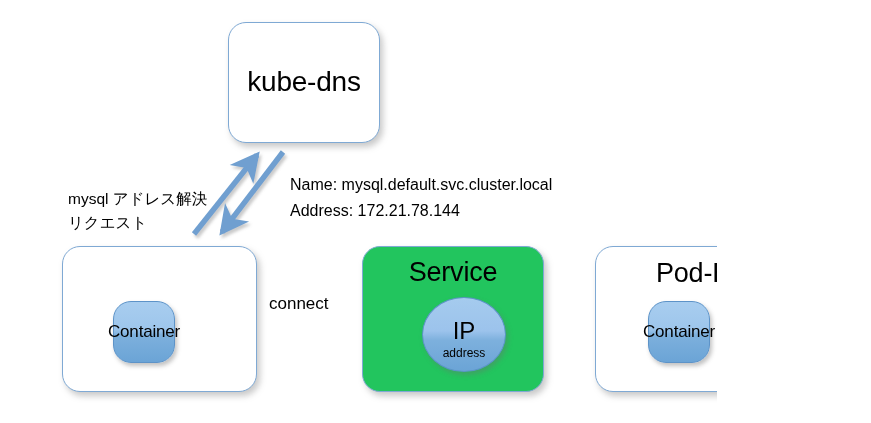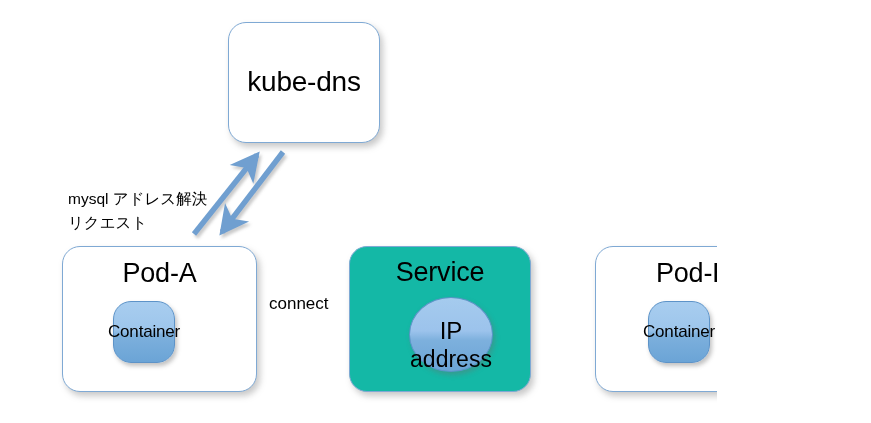--- a/index.html
+++ b/index.html
@@ -187,6 +187,8 @@
   <div class="text-label" id="label-dns-request">mysql アドレス解決
 リクエスト</div>
 
+  <div class="text-label" id="label-dns-response">Name: mysql.default.svc.cluster.local
+Address: 172.21.78.144</div>
 
   <div class="text-label" id="label-connect">connect</div>
 

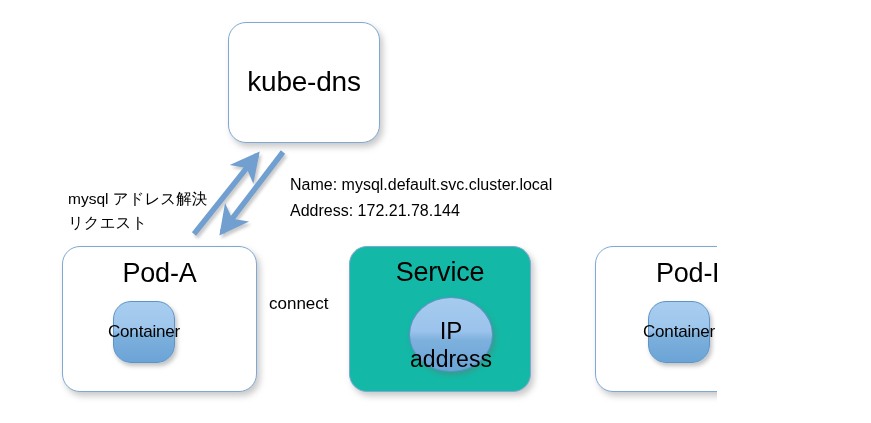--- a/index.html
+++ b/index.html
@@ -163,7 +163,6 @@
   </div>
 
   <div class="node-box" id="box-pod-a" style="left:62px; top:246px; width:195px; height:146px;">
-    <div class="box-title" style="top:11px;">Pod-A</div>
     <div class="container-chip" style="left:50px; top:54px; width:62px; height:62px;">
       <div class="chip-label">Container</div>
     </div>

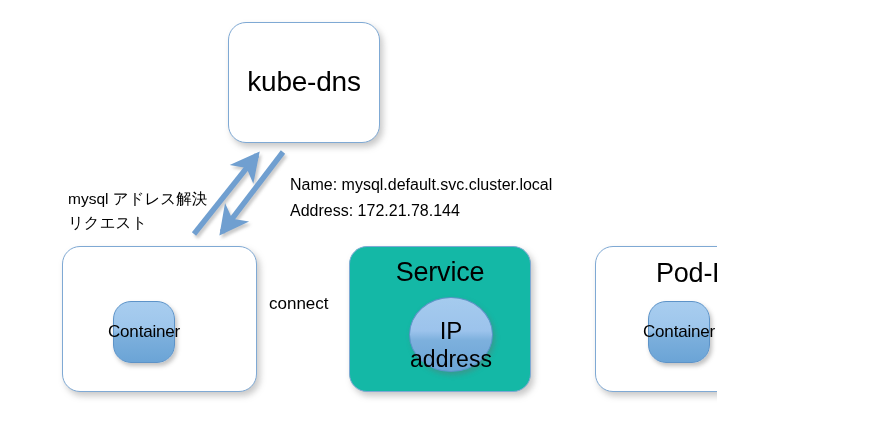--- a/index.html
+++ b/index.html
@@ -28,7 +28,8 @@
     box-shadow: 3px 4px 6px rgba(120,120,120,0.40);
   }
   .node-box.service {
-    background: #14b8a6;
+    background: #22c55e;
+    margin-left: 13px;
   }
 
   .box-title {

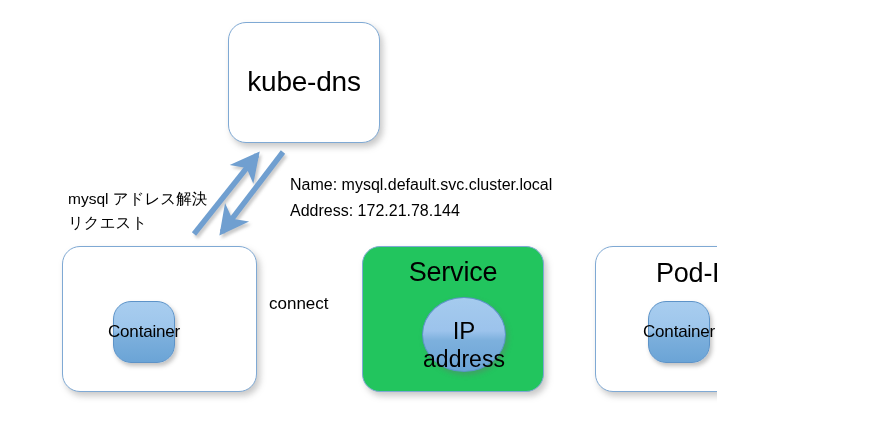--- a/index.html
+++ b/index.html
@@ -88,7 +88,7 @@
     left: 0;
     right: 0;
     text-align: center;
-    font-size: 23px;
+    font-size: 12px;
     color: #000000;
   }
 

